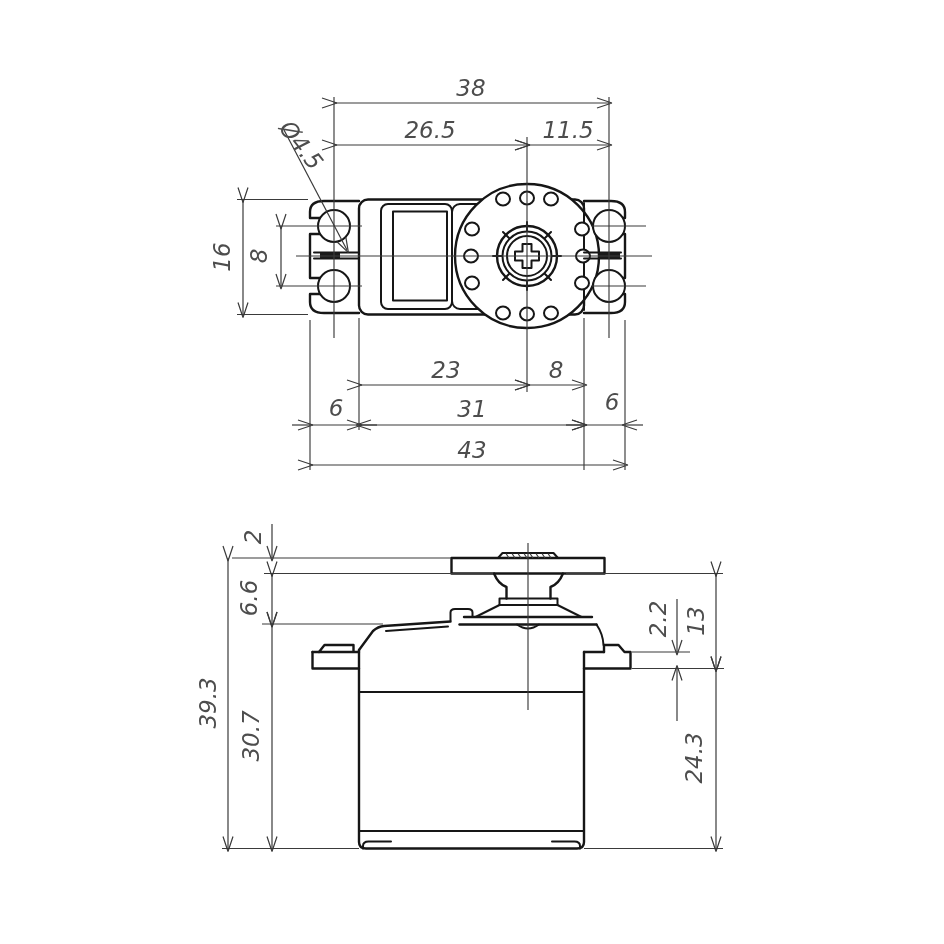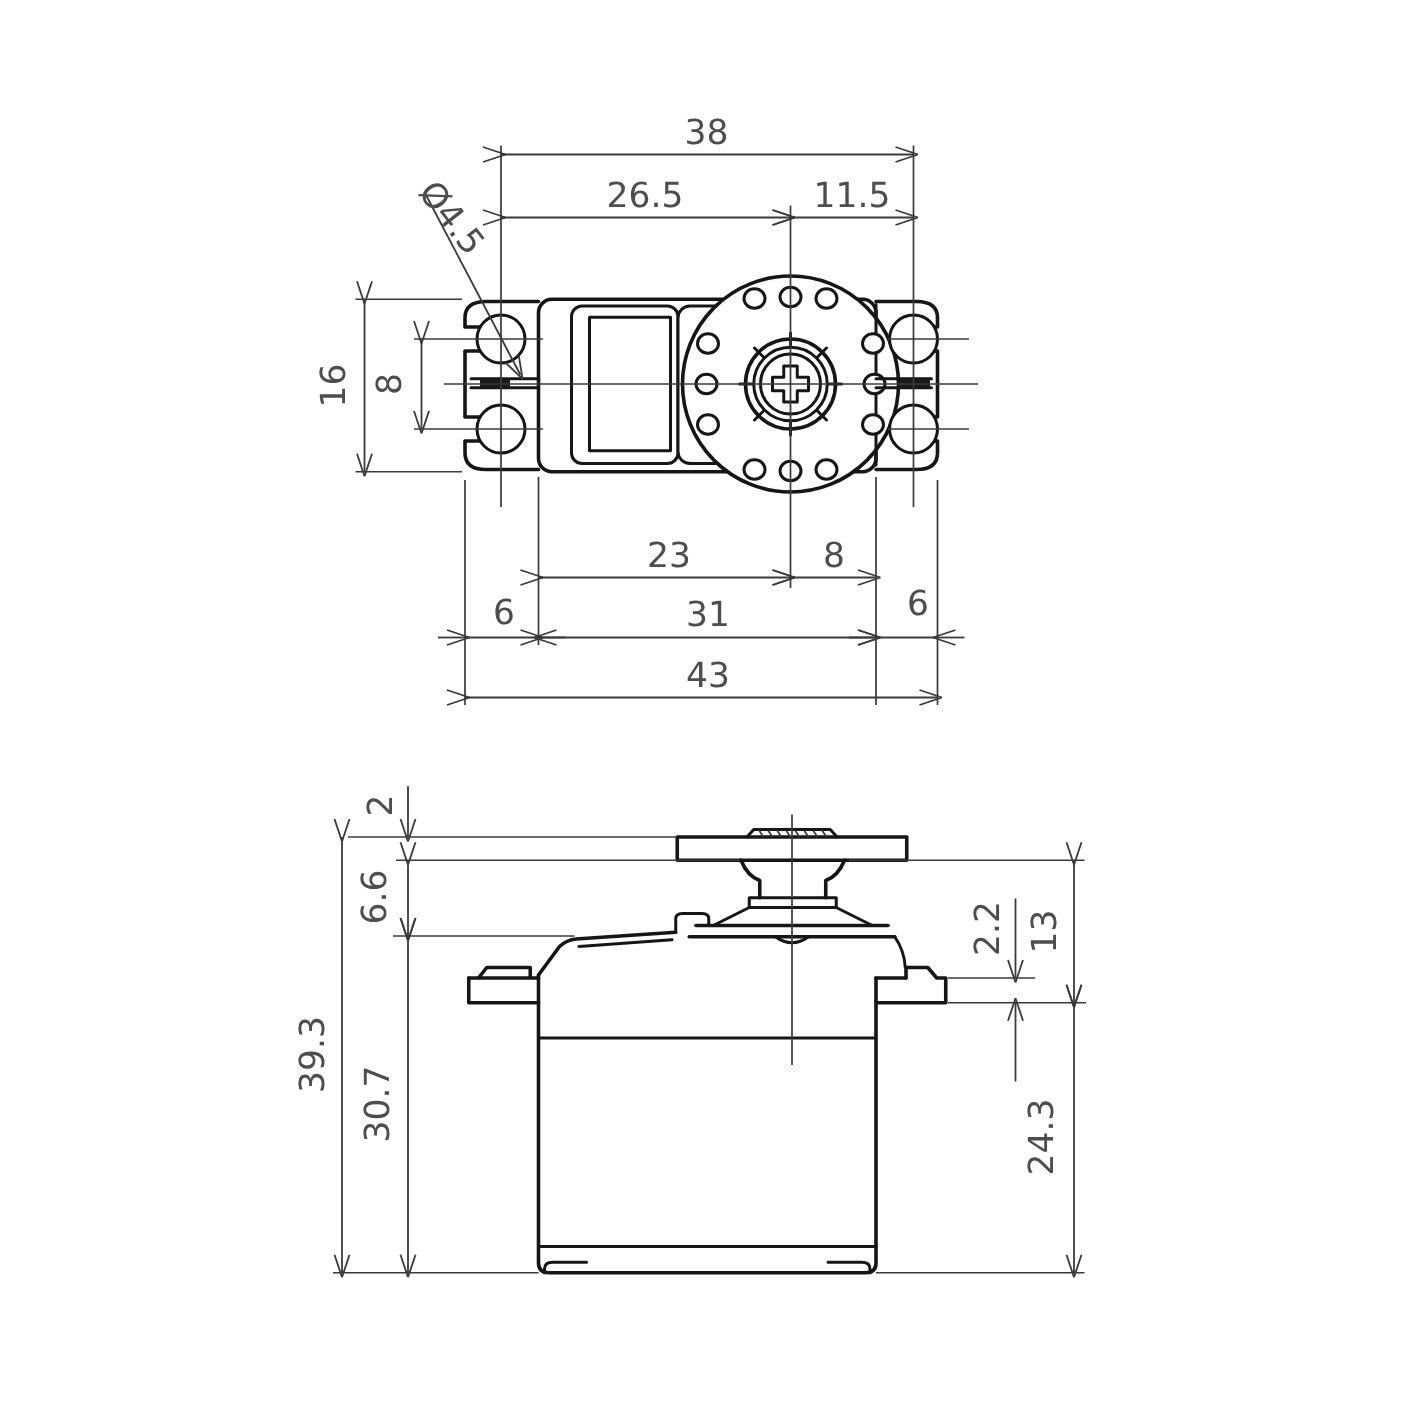--- a/index.html
+++ b/index.html
@@ -3,7 +3,7 @@
 <meta charset="utf-8">
 <style>
   html,body{margin:0;padding:0;background:#ffffff;}
-  .page{width:944px;height:944px;background:#ffffff;position:relative;}
+  .page{width:944px;height:944px;background:#ffffff;position:relative;font-style:italic;}
   svg{display:block;}
   .outl{fill:none;stroke:#161616;stroke-width:2.4;stroke-linejoin:round;stroke-linecap:round;}
   .outl2{fill:none;stroke:#161616;stroke-width:2;stroke-linejoin:round;stroke-linecap:round;}

